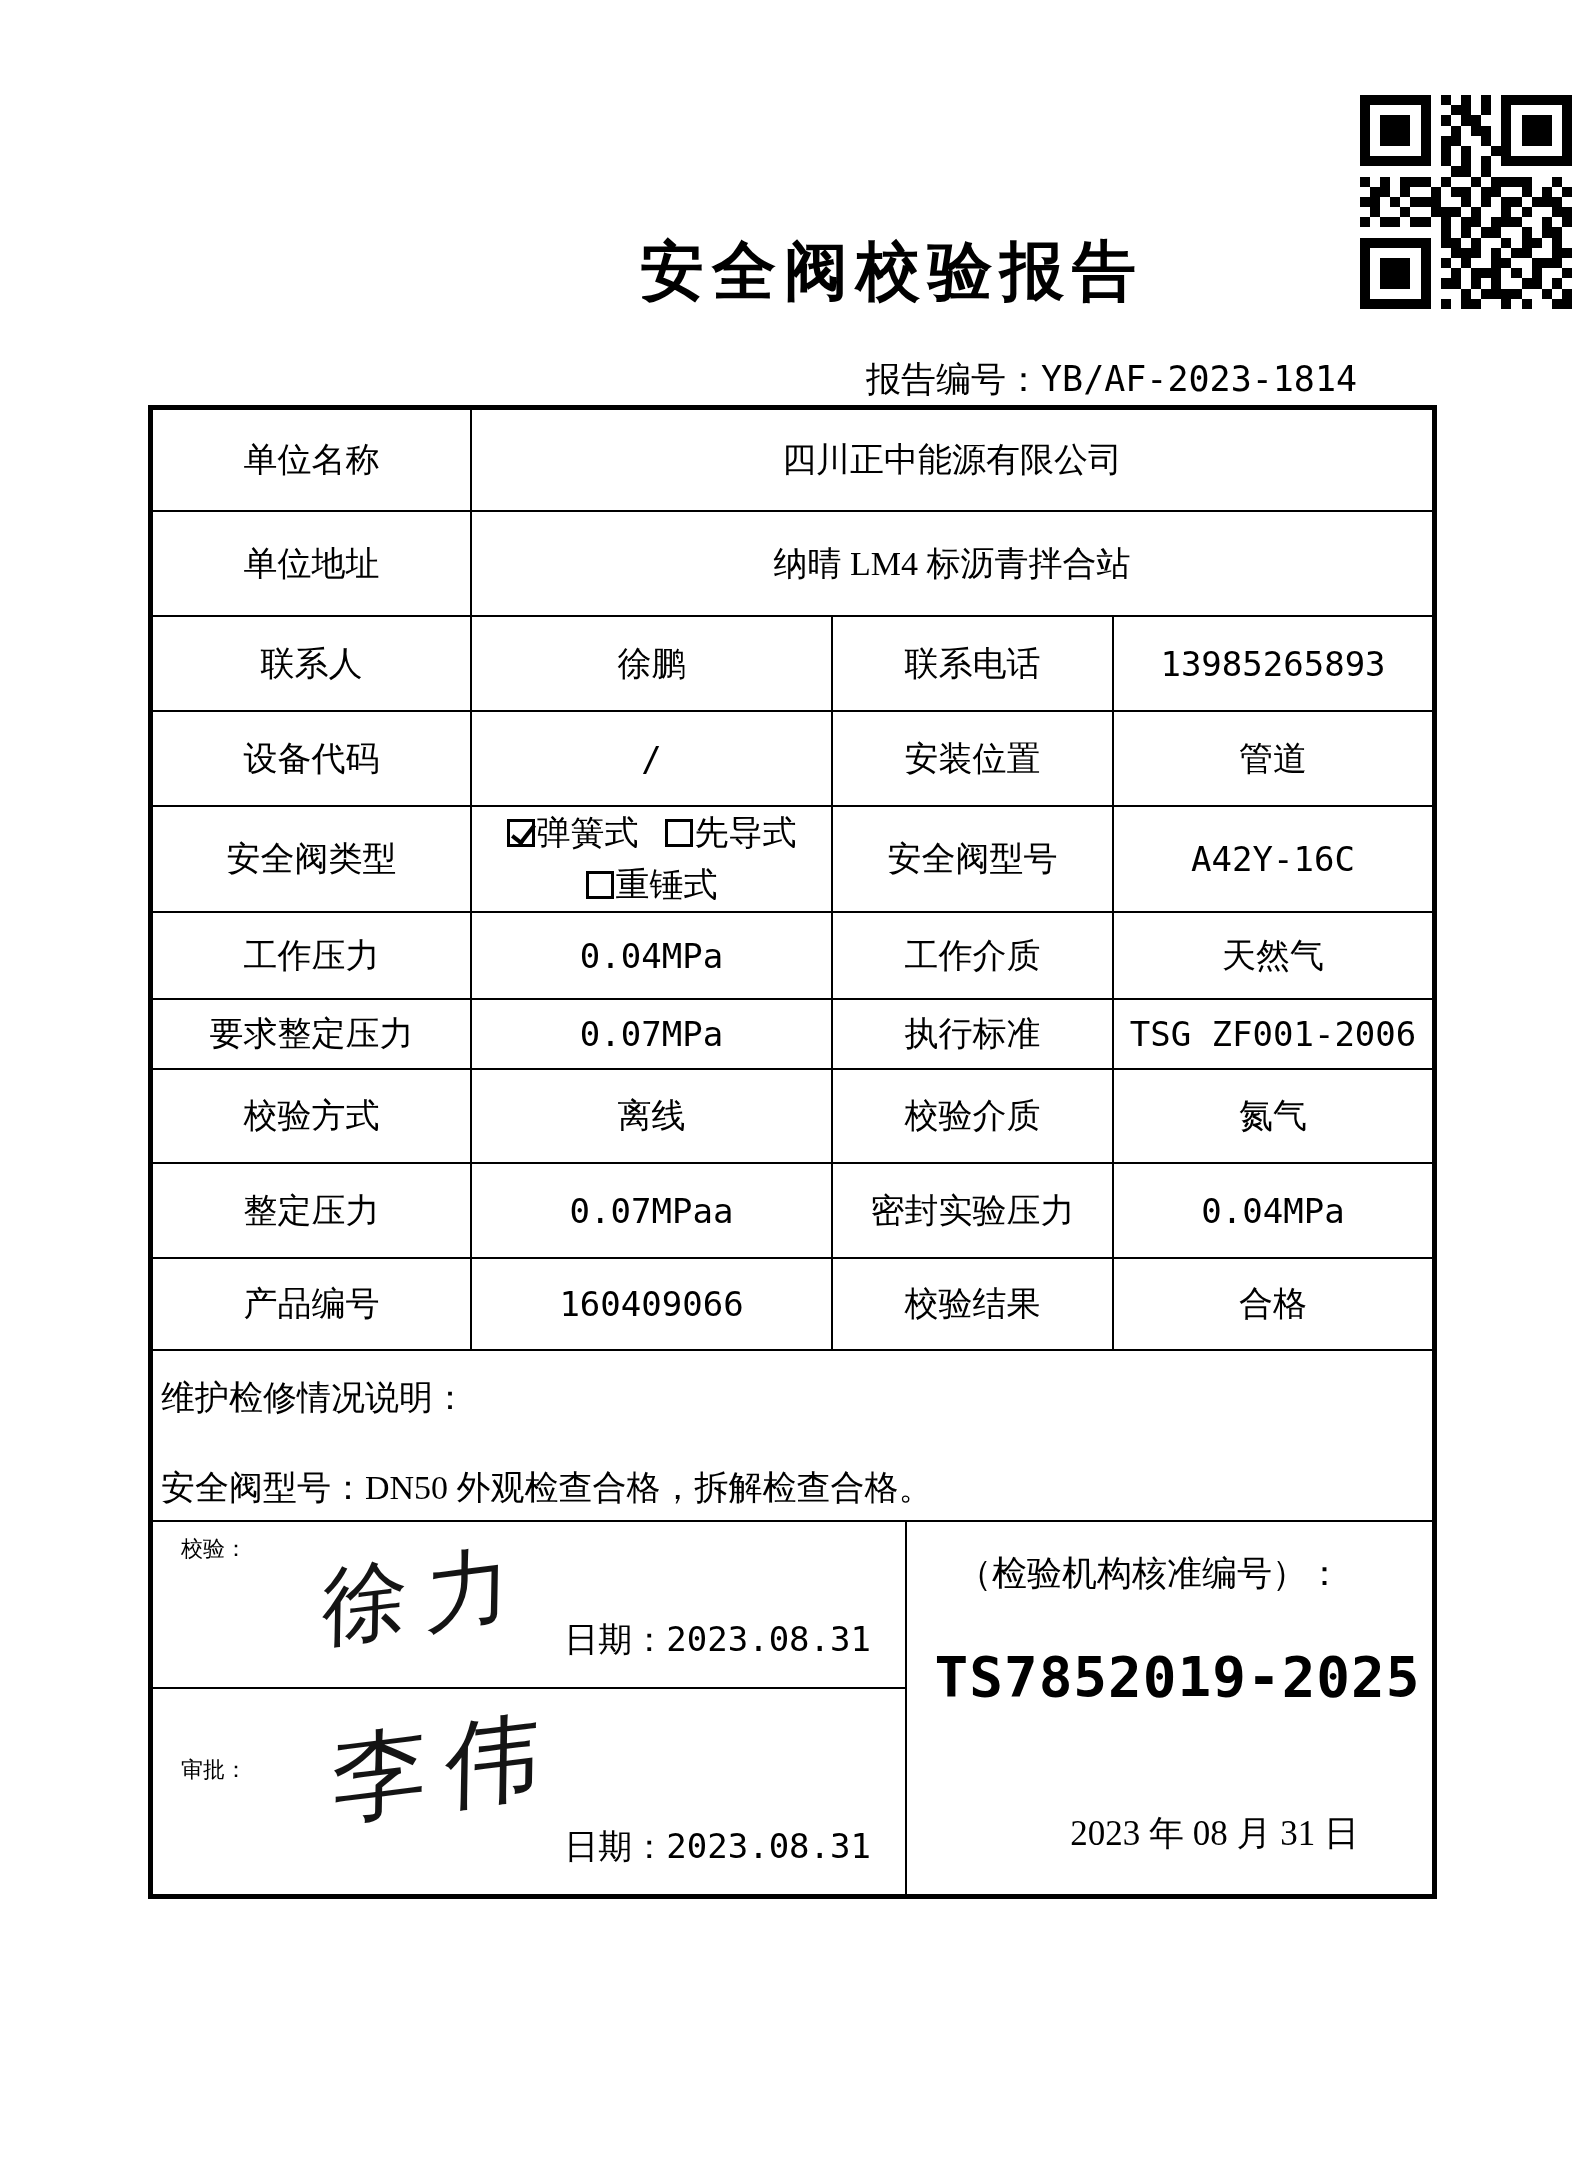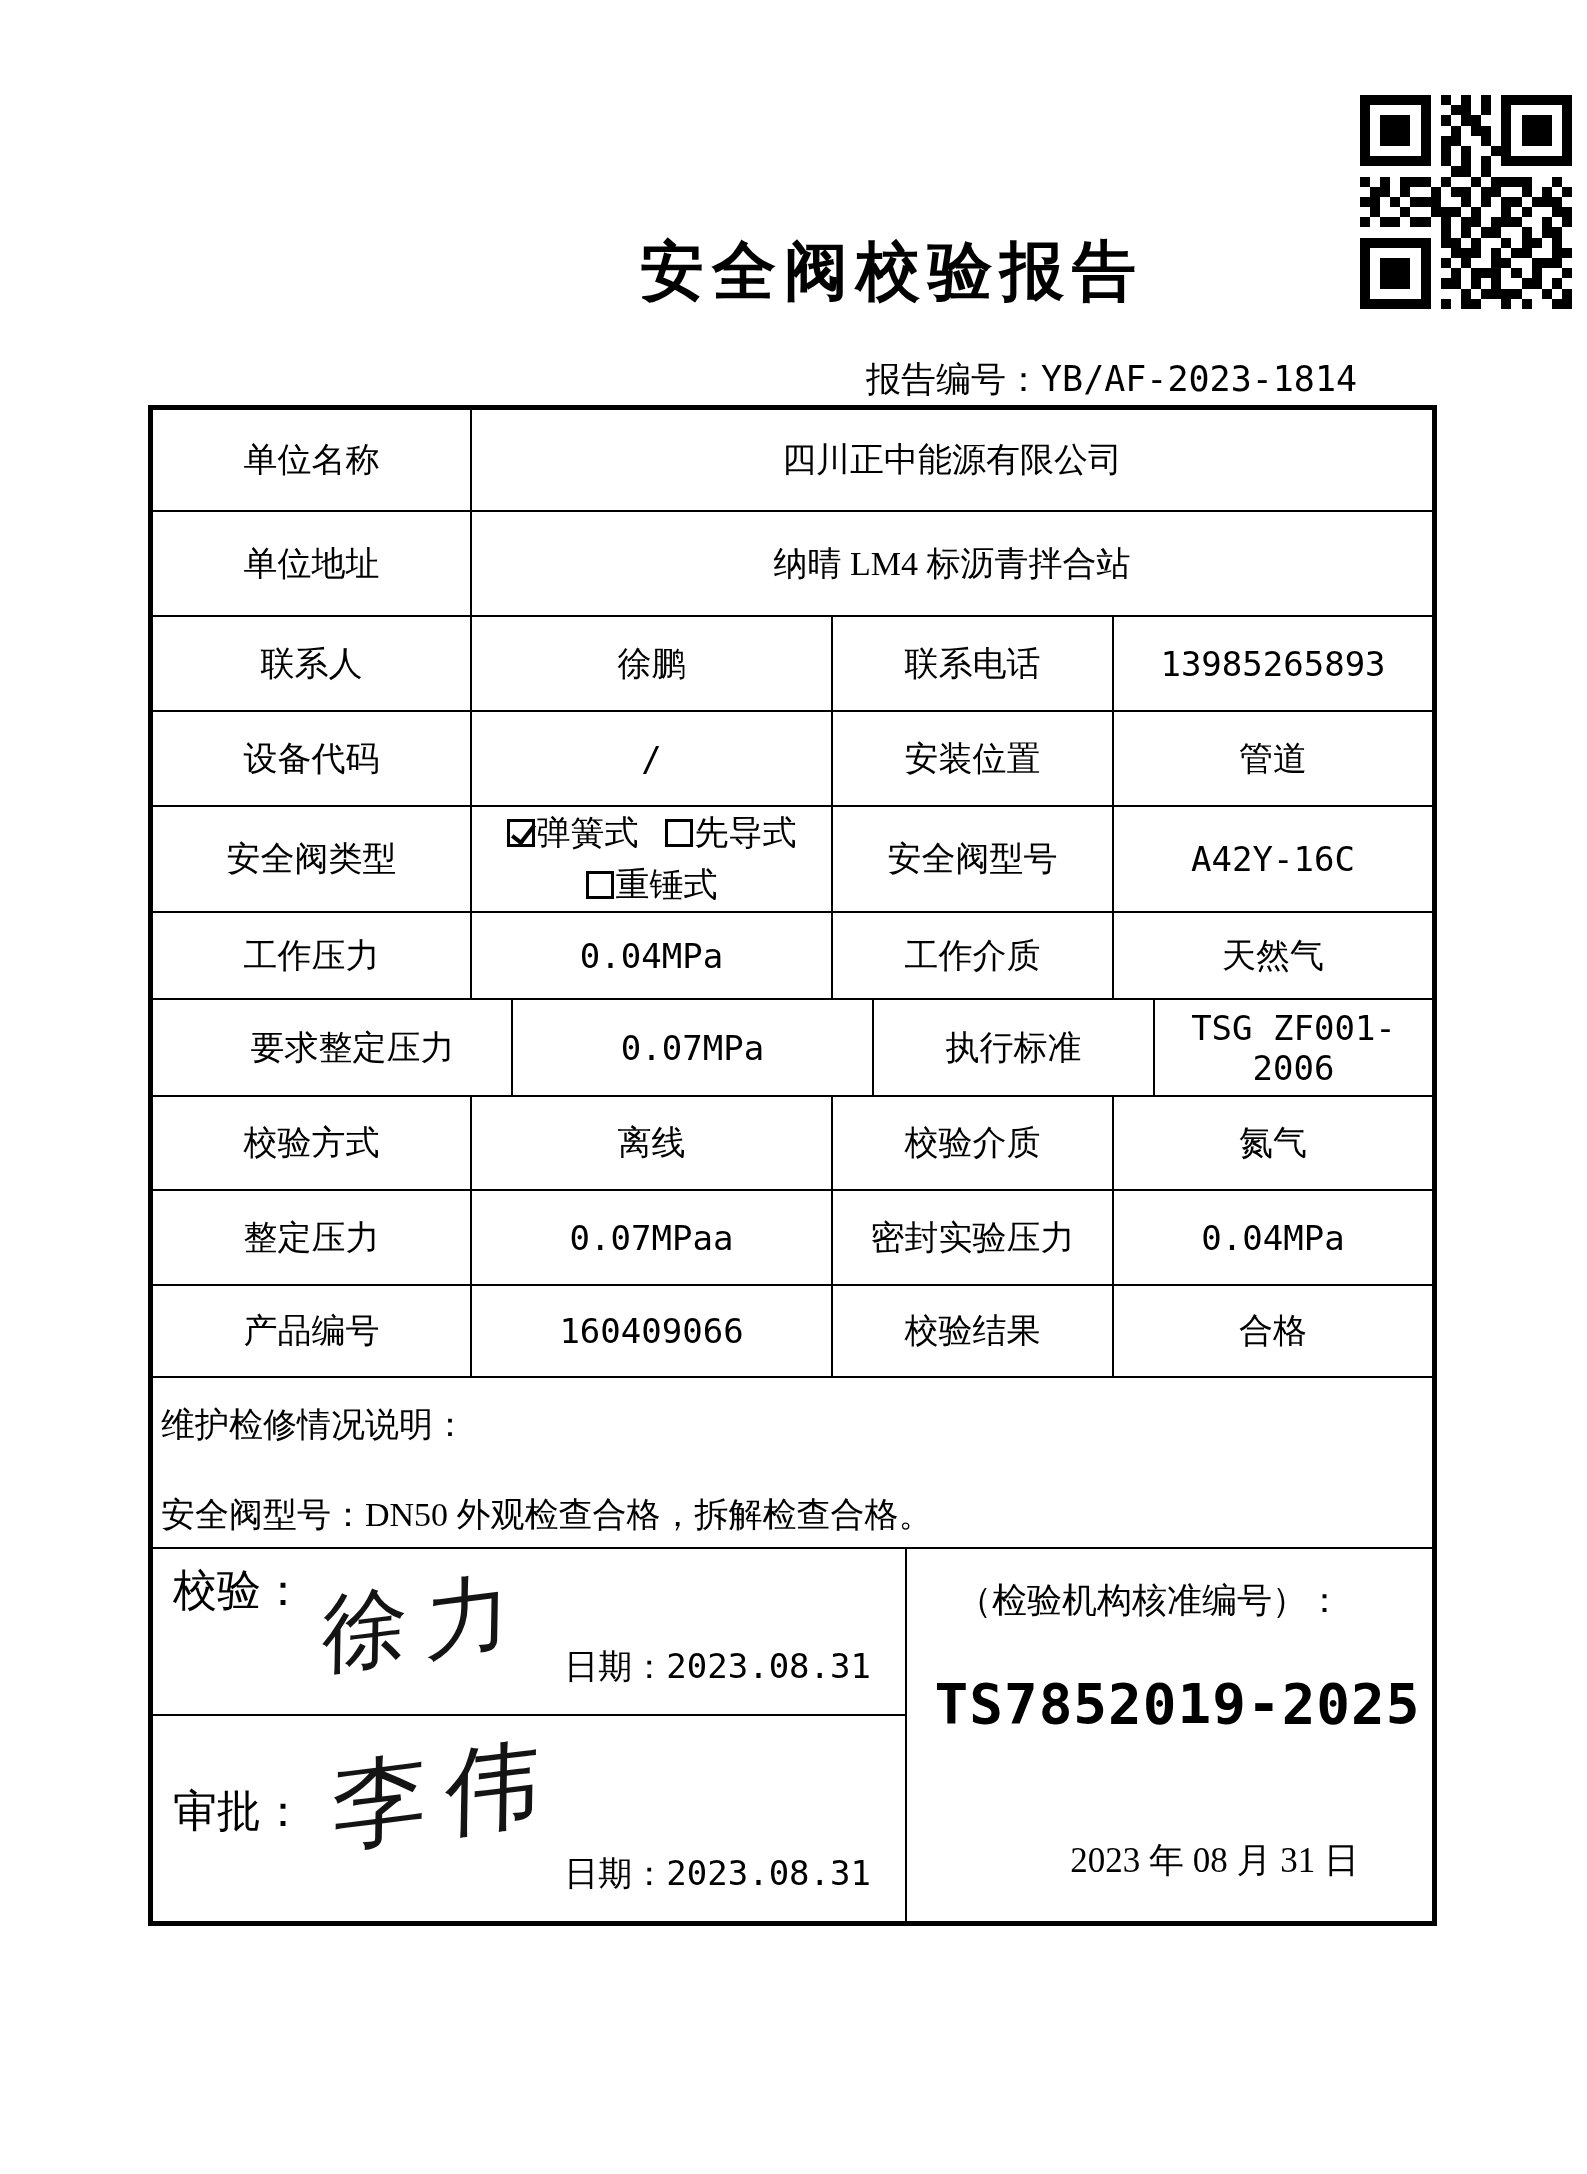--- a/index.html
+++ b/index.html
@@ -43,7 +43,7 @@
   .d1 { width:256px; } .d2 { width:346px; } .d3 { width:306px; } .d4 { flex:1; }
   .wide { flex:1; }
   .h100 { height:100px; } .h105 { height:105px; } .h95 { height:95px; }
-  .h106 { height:106px; } .h87 { height:87px; } .h97 { height:97px;padding-left:41px; }
+  .h106 { height:106px; } .h87 { height:87px; } .h97 { height:70px; }
   .h94 { height:94px; } .h92 { height:92px; } .h171 { height:171px; }
   .h149 { height:149px; }
   

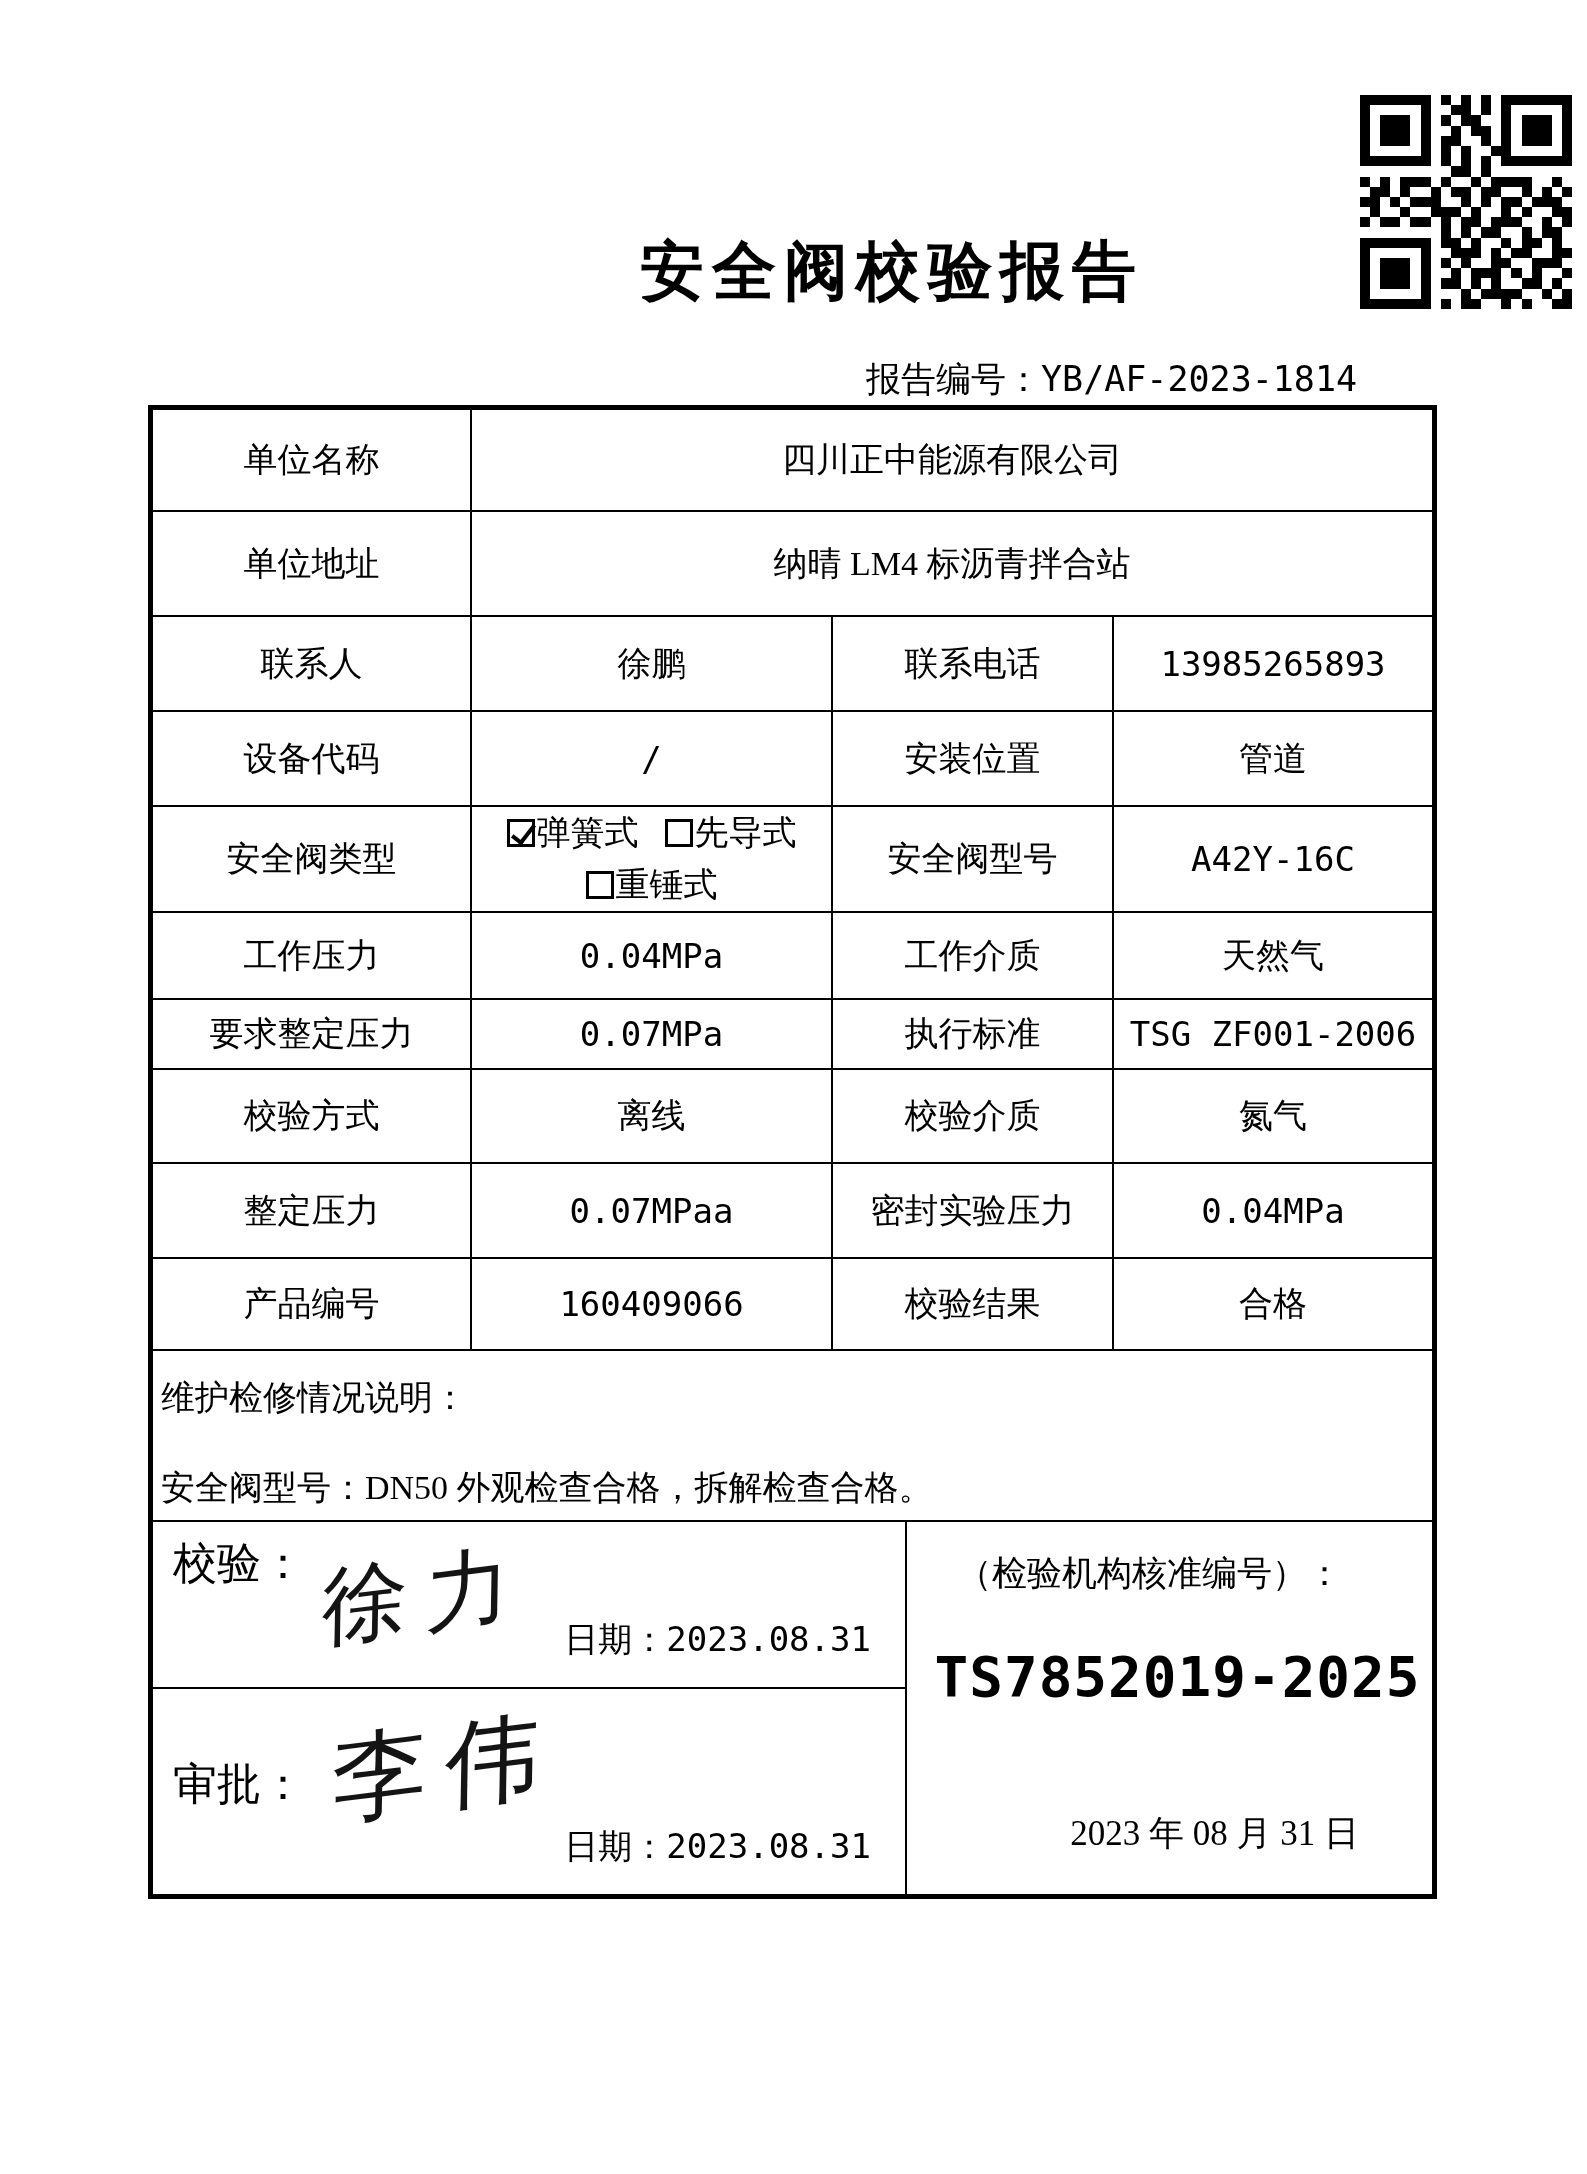--- a/index.html
+++ b/index.html
@@ -70,7 +70,7 @@
   .sign-sub { position:relative; width:100%; }
   .sub1 { height:166px; }
   .sub2 { height:208px; border-top:2px solid #000; }
-  .sign-label { position:absolute; left:20px; top:12px; font-size:44px; }
+  .sign-label { position:absolute; left:28px; top:12px; font-size:22px; }
   .sub2 .sign-label { top:66px; }
   .sig {
     position:absolute; font-size:86px; white-space:nowrap; color:#141414;

